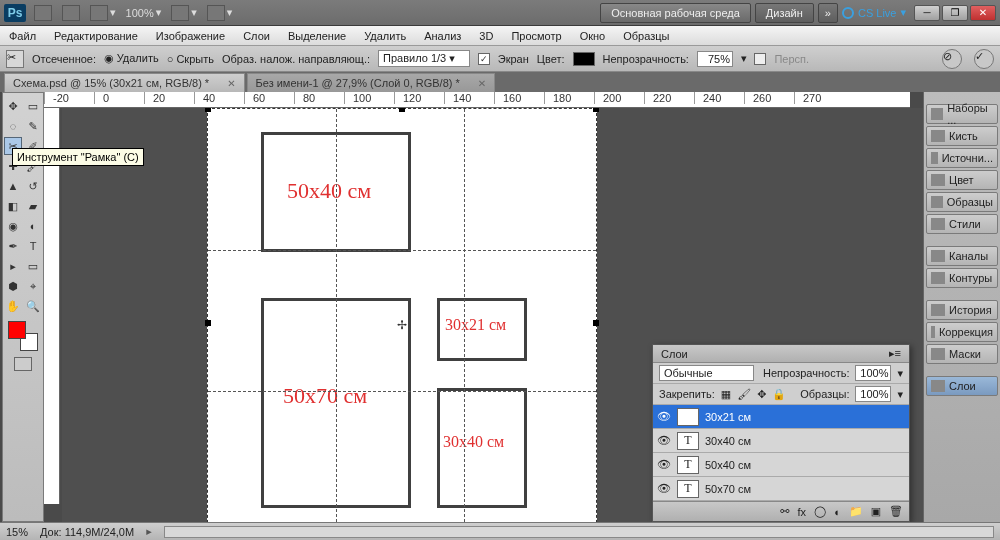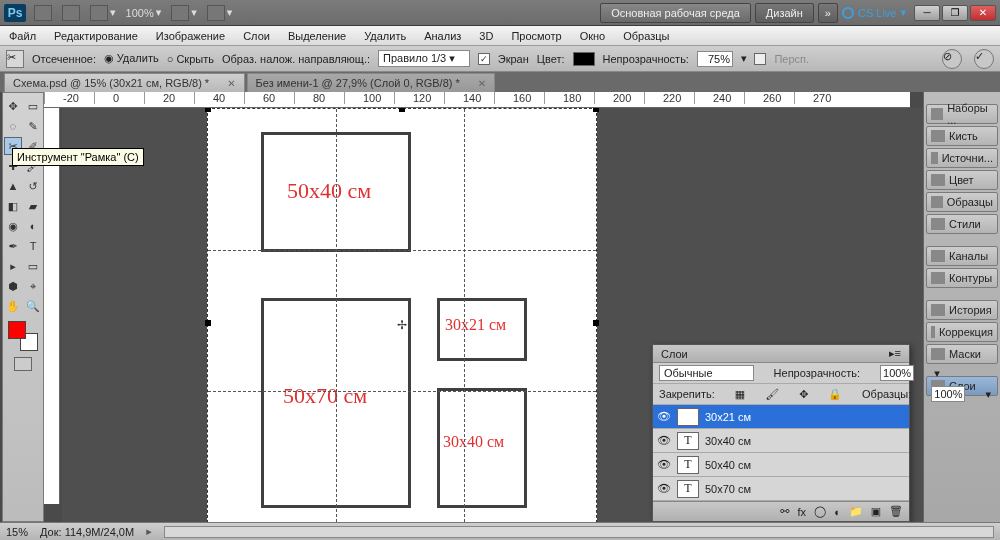--- a/index.html
+++ b/index.html
@@ -48,7 +48,7 @@
 .qmask { width: 18px; height: 14px; border: 1px solid #666; background: #ccc; margin-top: 6px; }
 
 .ruler-top { position: absolute; top: 92px; left: 44px; right: 90px; height: 16px; background: #fff; border-bottom: 1px solid #666; font-size: 8px; color: #333; overflow: hidden; white-space: nowrap; }
-.ruler-top span { display: inline-block; width: 50px; text-align: left; border-left: 1px solid #999; padding-left: 18px; }
+.ruler-top span { display: inline-block; width: 50px; text-align: left; border-left: 1px solid #999; padding-left: 8px; }
 .ruler-left { position: absolute; top: 108px; left: 44px; width: 16px; bottom: 36px; background: #fff; border-right: 1px solid #666; }
 
 .canvas-area { flex: 1; background: #4f4f4f; position: relative; margin-top: 16px; margin-left: 16px; overflow: hidden; }

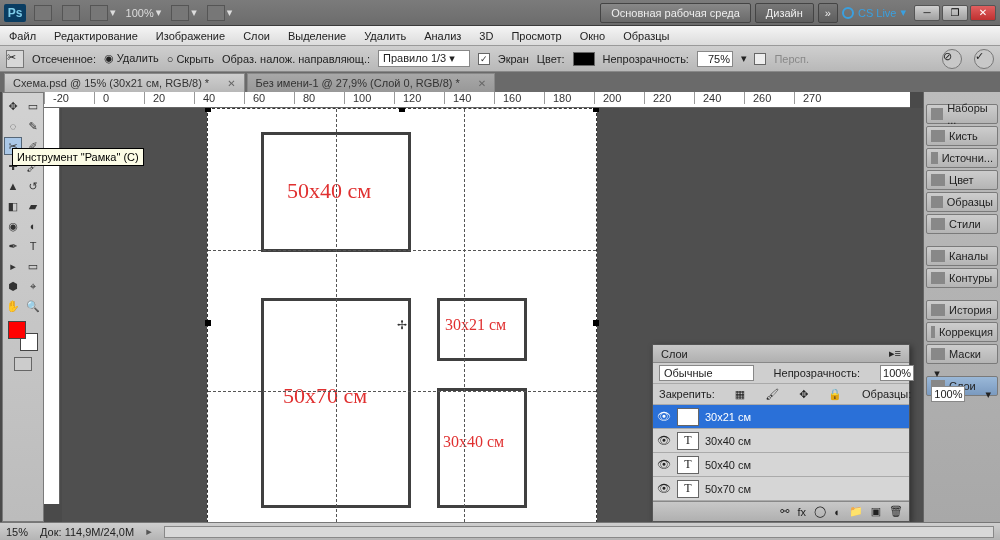--- a/index.html
+++ b/index.html
@@ -74,7 +74,7 @@
 
 .layers-panel { position: absolute; right: 90px; bottom: 18px; width: 258px; height: 178px; background: #cfcfcf; border: 1px solid #555; box-shadow: 2px 2px 6px rgba(0,0,0,.4); display: flex; flex-direction: column; font-size: 10px; color: #222; }
 .lp-tab { background: linear-gradient(#c8c8c8,#b0b0b0); padding: 2px 8px; border-bottom: 1px solid #888; display: flex; align-items: center; }
-.lp-row { display: flex; align-items: center; padding: 2px 6px; gap: 20px; border-bottom: 1px solid #aaa; }
+.lp-row { display: flex; align-items: center; padding: 2px 6px; gap: 6px; border-bottom: 1px solid #aaa; }
 .lp-select { border: 1px solid #888; background: #fff; padding: 1px 40px 1px 4px; }
 .lp-list { flex: 1; overflow: auto; background: #d6d6d6; }
 .layer { display: flex; align-items: center; height: 24px; border-bottom: 1px solid #aaa; padding: 0 4px; gap: 6px; cursor: pointer; }

